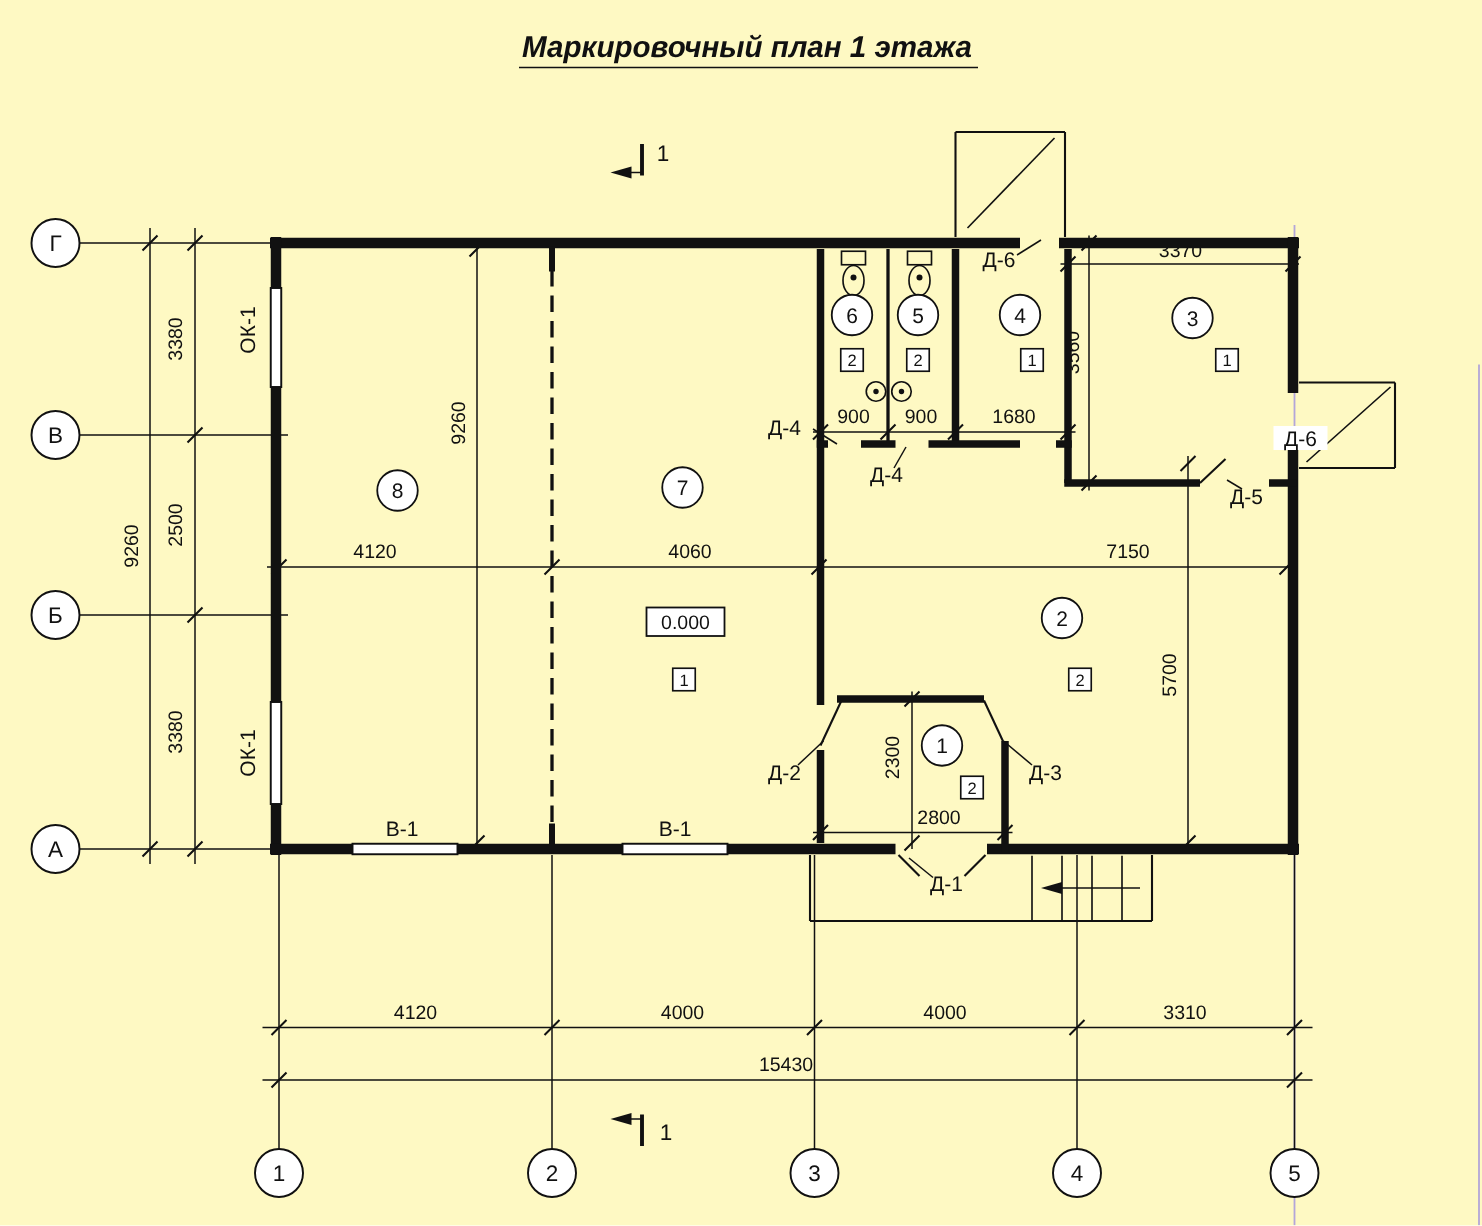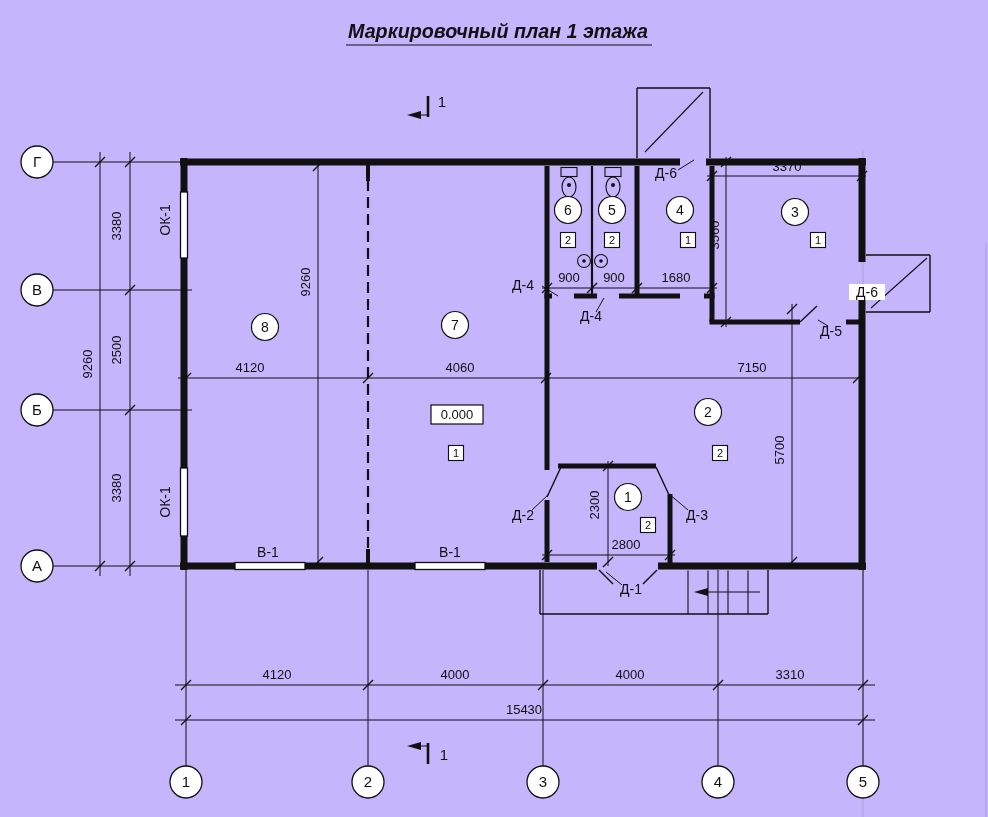--- a/index.html
+++ b/index.html
@@ -3,7 +3,7 @@
 <meta charset="utf-8">
 <style>
   html,body{margin:0;padding:0;background:#fff;}
-  .stage{width:988px;height:817px;position:relative;background:#c4b5fd;overflow:hidden;}
+  .stage{width:988px;height:817px;position:relative;background:#fef9c3;overflow:hidden;}
   svg text{font-family:"Liberation Sans","DejaVu Sans",sans-serif;fill:#111;}
   .title-text{font-size:20px;font-style:italic;font-weight:700;text-anchor:middle;}
   .dim{font-size:13px;text-anchor:middle;}

